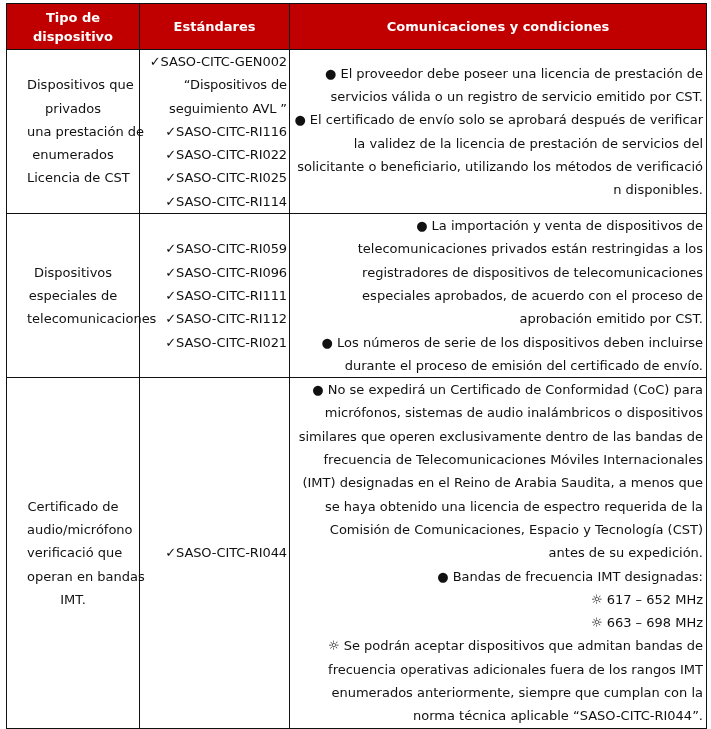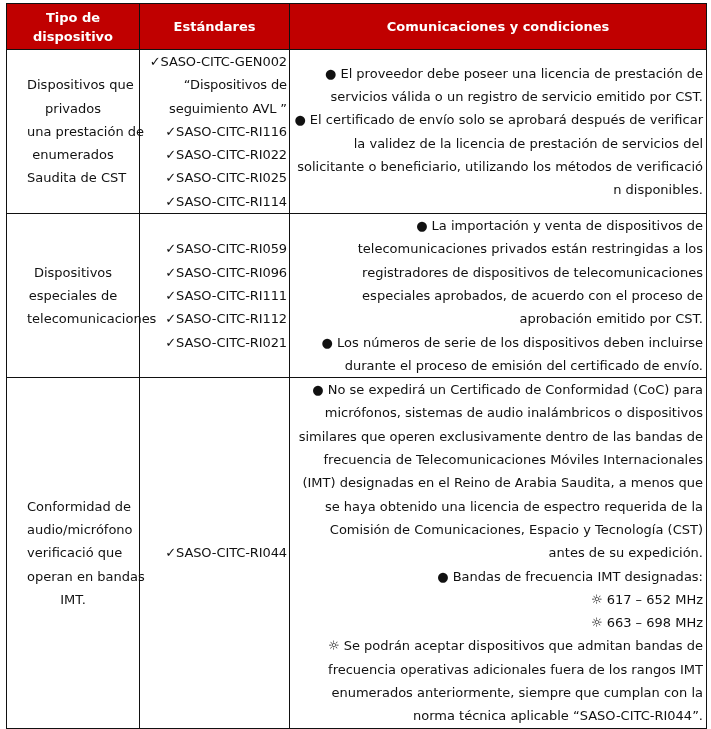--- a/index.html
+++ b/index.html
@@ -47,7 +47,7 @@
         <span class="line">privados</span>
         <span class="line">una prestación de</span>
         <span class="line">enumerados</span>
-        <span class="line">Saudita de CST</span>
+        <span class="line">Licencia de CST</span>
       </td>
       <td class="std">
         <span class="line">✓SASO-CITC-GEN002</span>

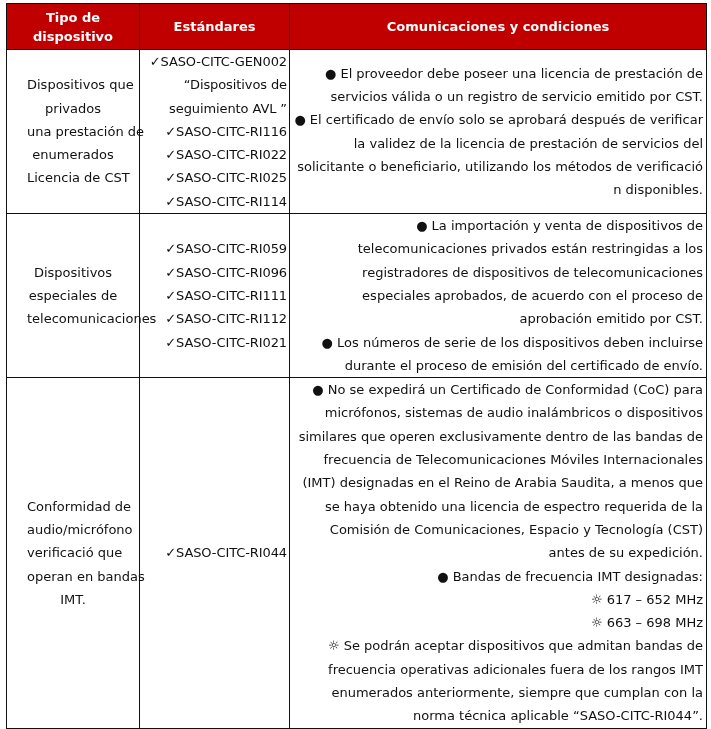--- a/index.html
+++ b/index.html
@@ -83,7 +83,7 @@
     </tr>
     <tr class="r3">
       <td class="dev">
-        <span class="line">Conformidad de</span>
+        <span class="line">Certificado de</span>
         <span class="line">audio/micrófono</span>
         <span class="line">verificació que</span>
         <span class="line">operan en bandas</span>

